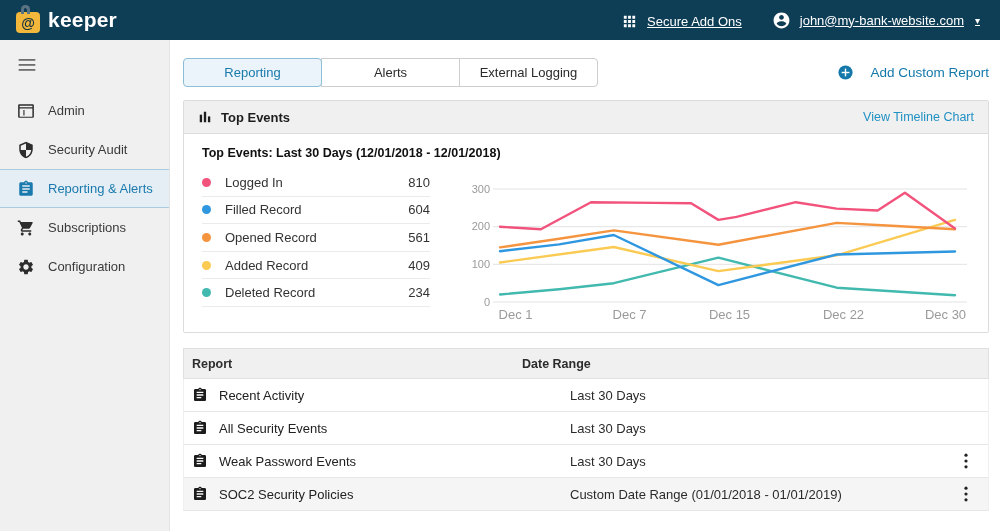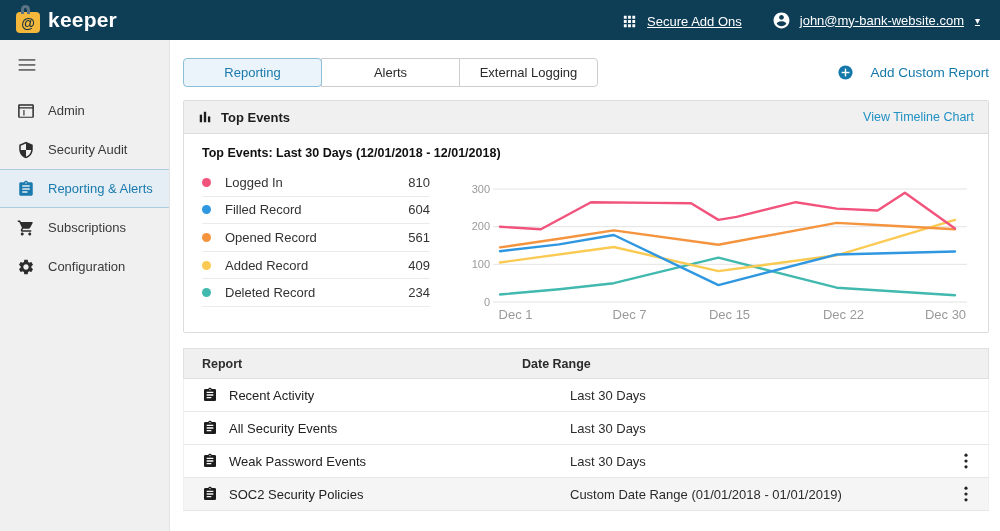--- a/index.html
+++ b/index.html
@@ -78,7 +78,7 @@
     border-bottom:1px solid #E7E7E7; border-left:1px solid #F0F0F0; border-right:1px solid #F0F0F0;
     background:#fff; cursor:pointer;gap:48px; }
   .t-row.hl { background:#F5F5F6; }
-  .cell-report { width:338px; padding-left:18px; display:flex; align-items:center; gap:11px; }
+  .cell-report { width:338px; padding-left:8px; display:flex; align-items:center; gap:11px; }
   .cell-report svg { fill:#1c1c1c; flex:none; }
   .cell-date { flex:1; color:#2b2b2b; }
   .kebab { width:44px; display:flex; justify-content:center; align-items:center; cursor:pointer; }

